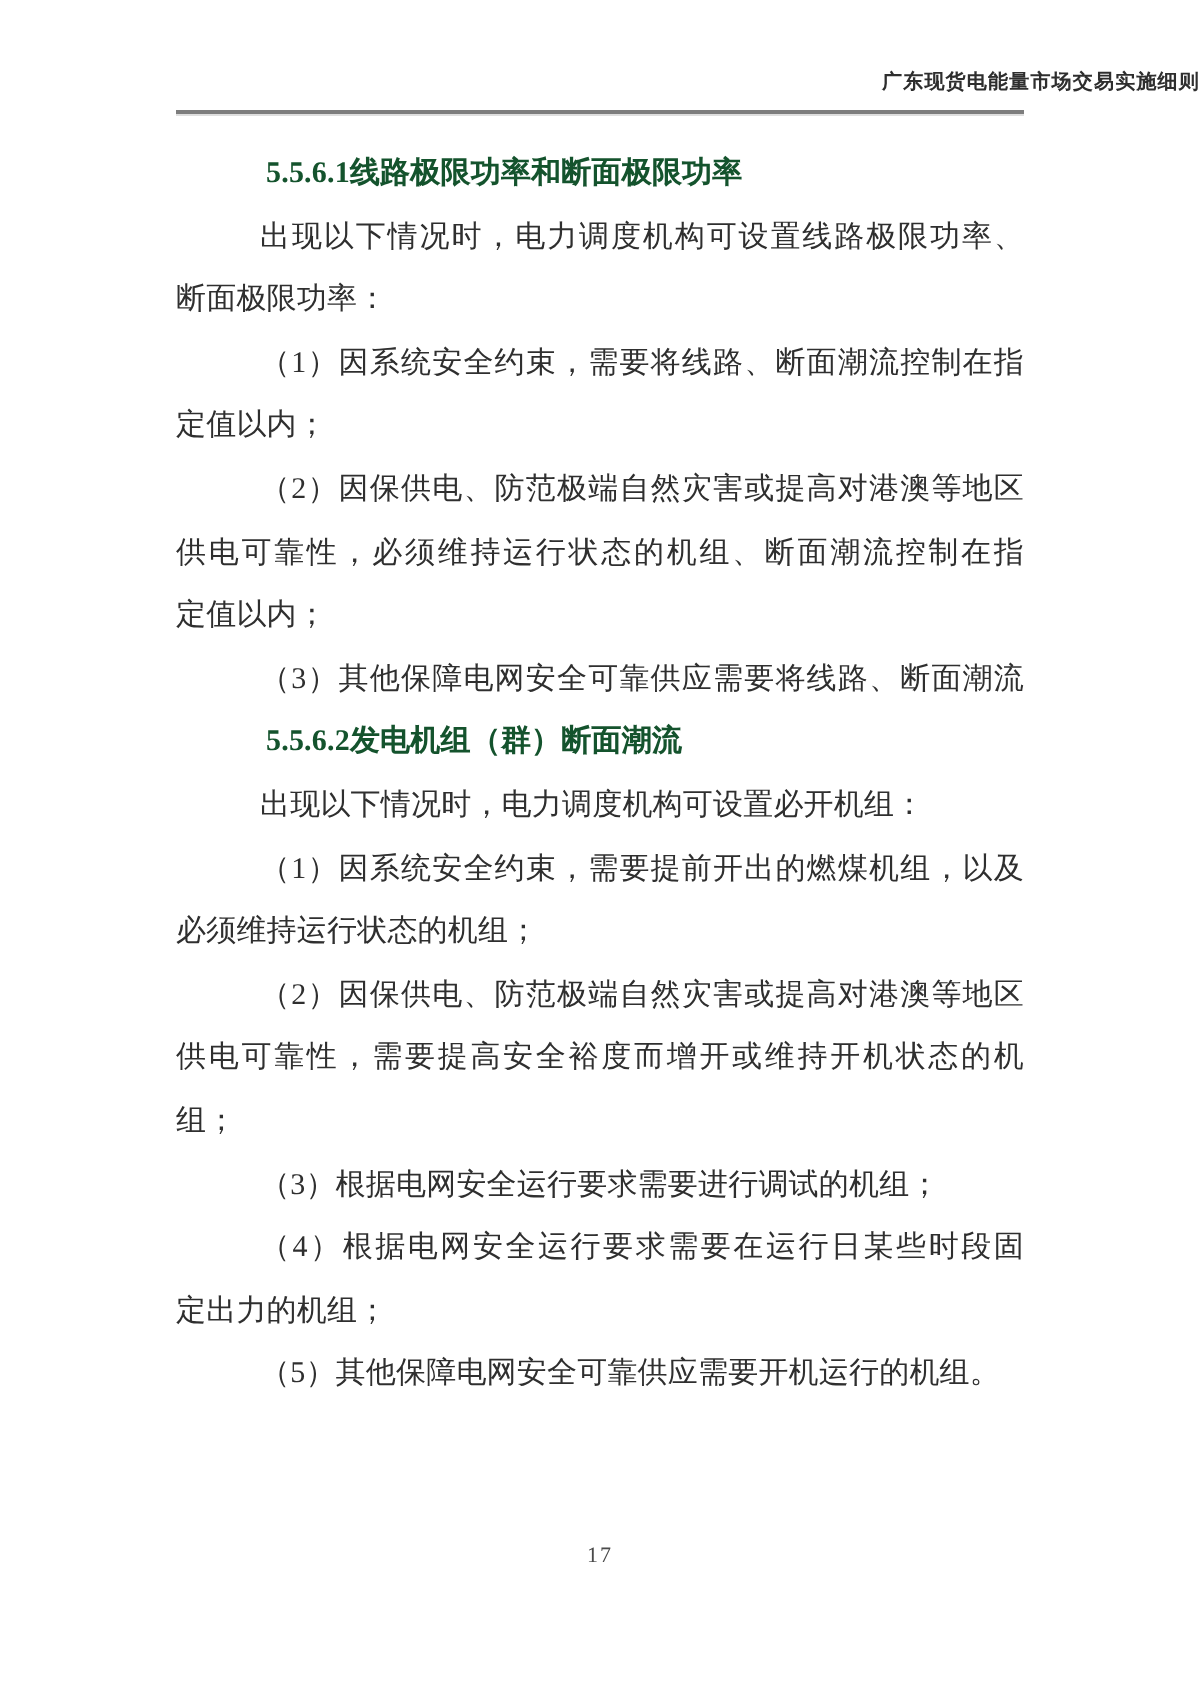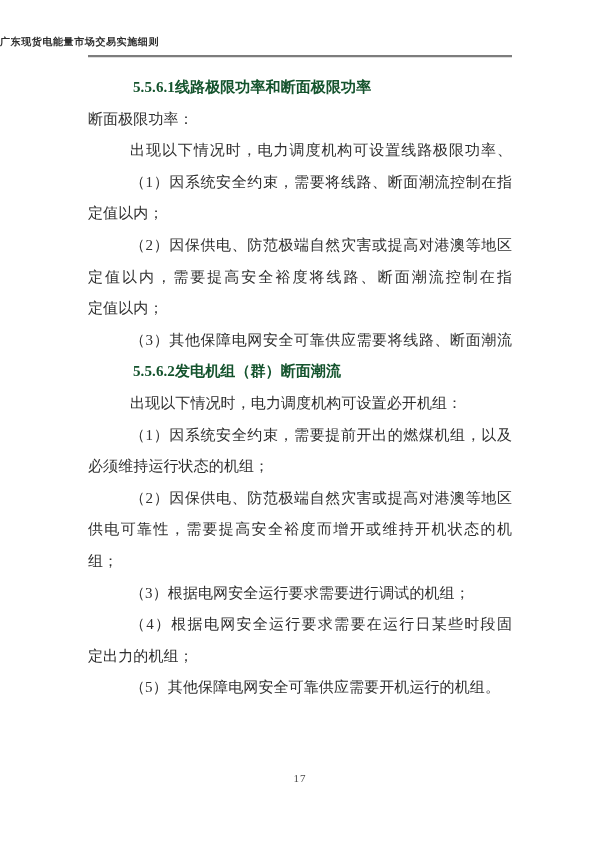--- a/index.html
+++ b/index.html
@@ -21,7 +21,7 @@
     top: 35px;
     left: 0;
     width: 100%;
-    text-align: left;
+    text-align: right;
     font-size: 10px;
     font-weight: bold;
     letter-spacing: 0.6px;

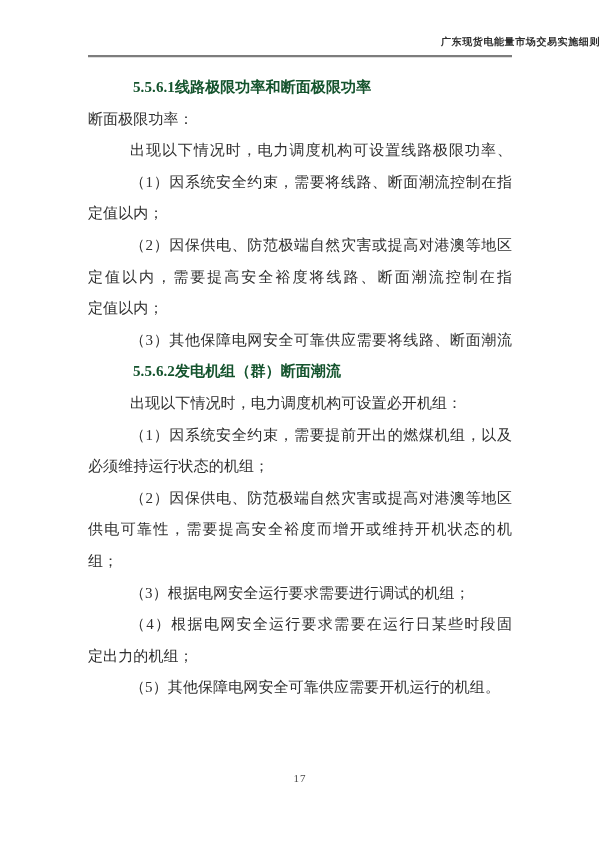--- a/index.html
+++ b/index.html
@@ -84,8 +84,8 @@
 
   <div class="doc-body" id="doc-body">
       <div class="line ind hd">5.5.6.1线路极限功率和断面极限功率</div>
+      <div class="line ind jst">出现以下情况时，电力调度机构可设置线路极限功率、</div>
       <div class="line">断面极限功率：</div>
-      <div class="line ind jst">出现以下情况时，电力调度机构可设置线路极限功率、</div>
       <div class="line ind jst">（1）因系统安全约束，需要将线路、断面潮流控制在指</div>
       <div class="line">定值以内；</div>
       <div class="line ind jst">（2）因保供电、防范极端自然灾害或提高对港澳等地区</div>

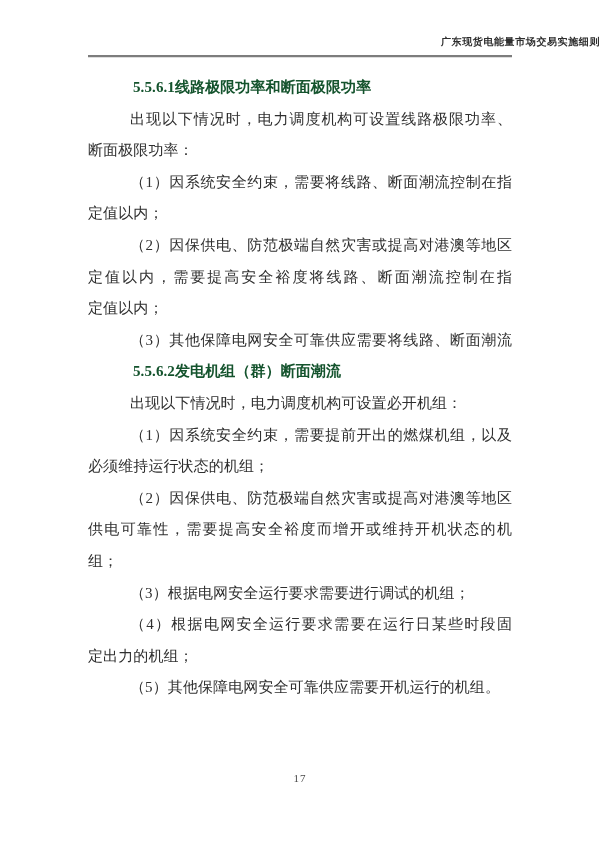--- a/index.html
+++ b/index.html
@@ -89,7 +89,7 @@
       <div class="line ind jst">（1）因系统安全约束，需要将线路、断面潮流控制在指</div>
       <div class="line">定值以内；</div>
       <div class="line ind jst">（2）因保供电、防范极端自然灾害或提高对港澳等地区</div>
-      <div class="line jst">定值以内，需要提高安全裕度将线路、断面潮流控制在指</div>
+      <div class="line jst">供电可靠性，必须维持运行状态的机组、断面潮流控制在指</div>
       <div class="line">定值以内；</div>
       <div class="line ind jst">（3）其他保障电网安全可靠供应需要将线路、断面潮流</div>
       <div class="line ind hd">5.5.6.2发电机组（群）断面潮流</div>

